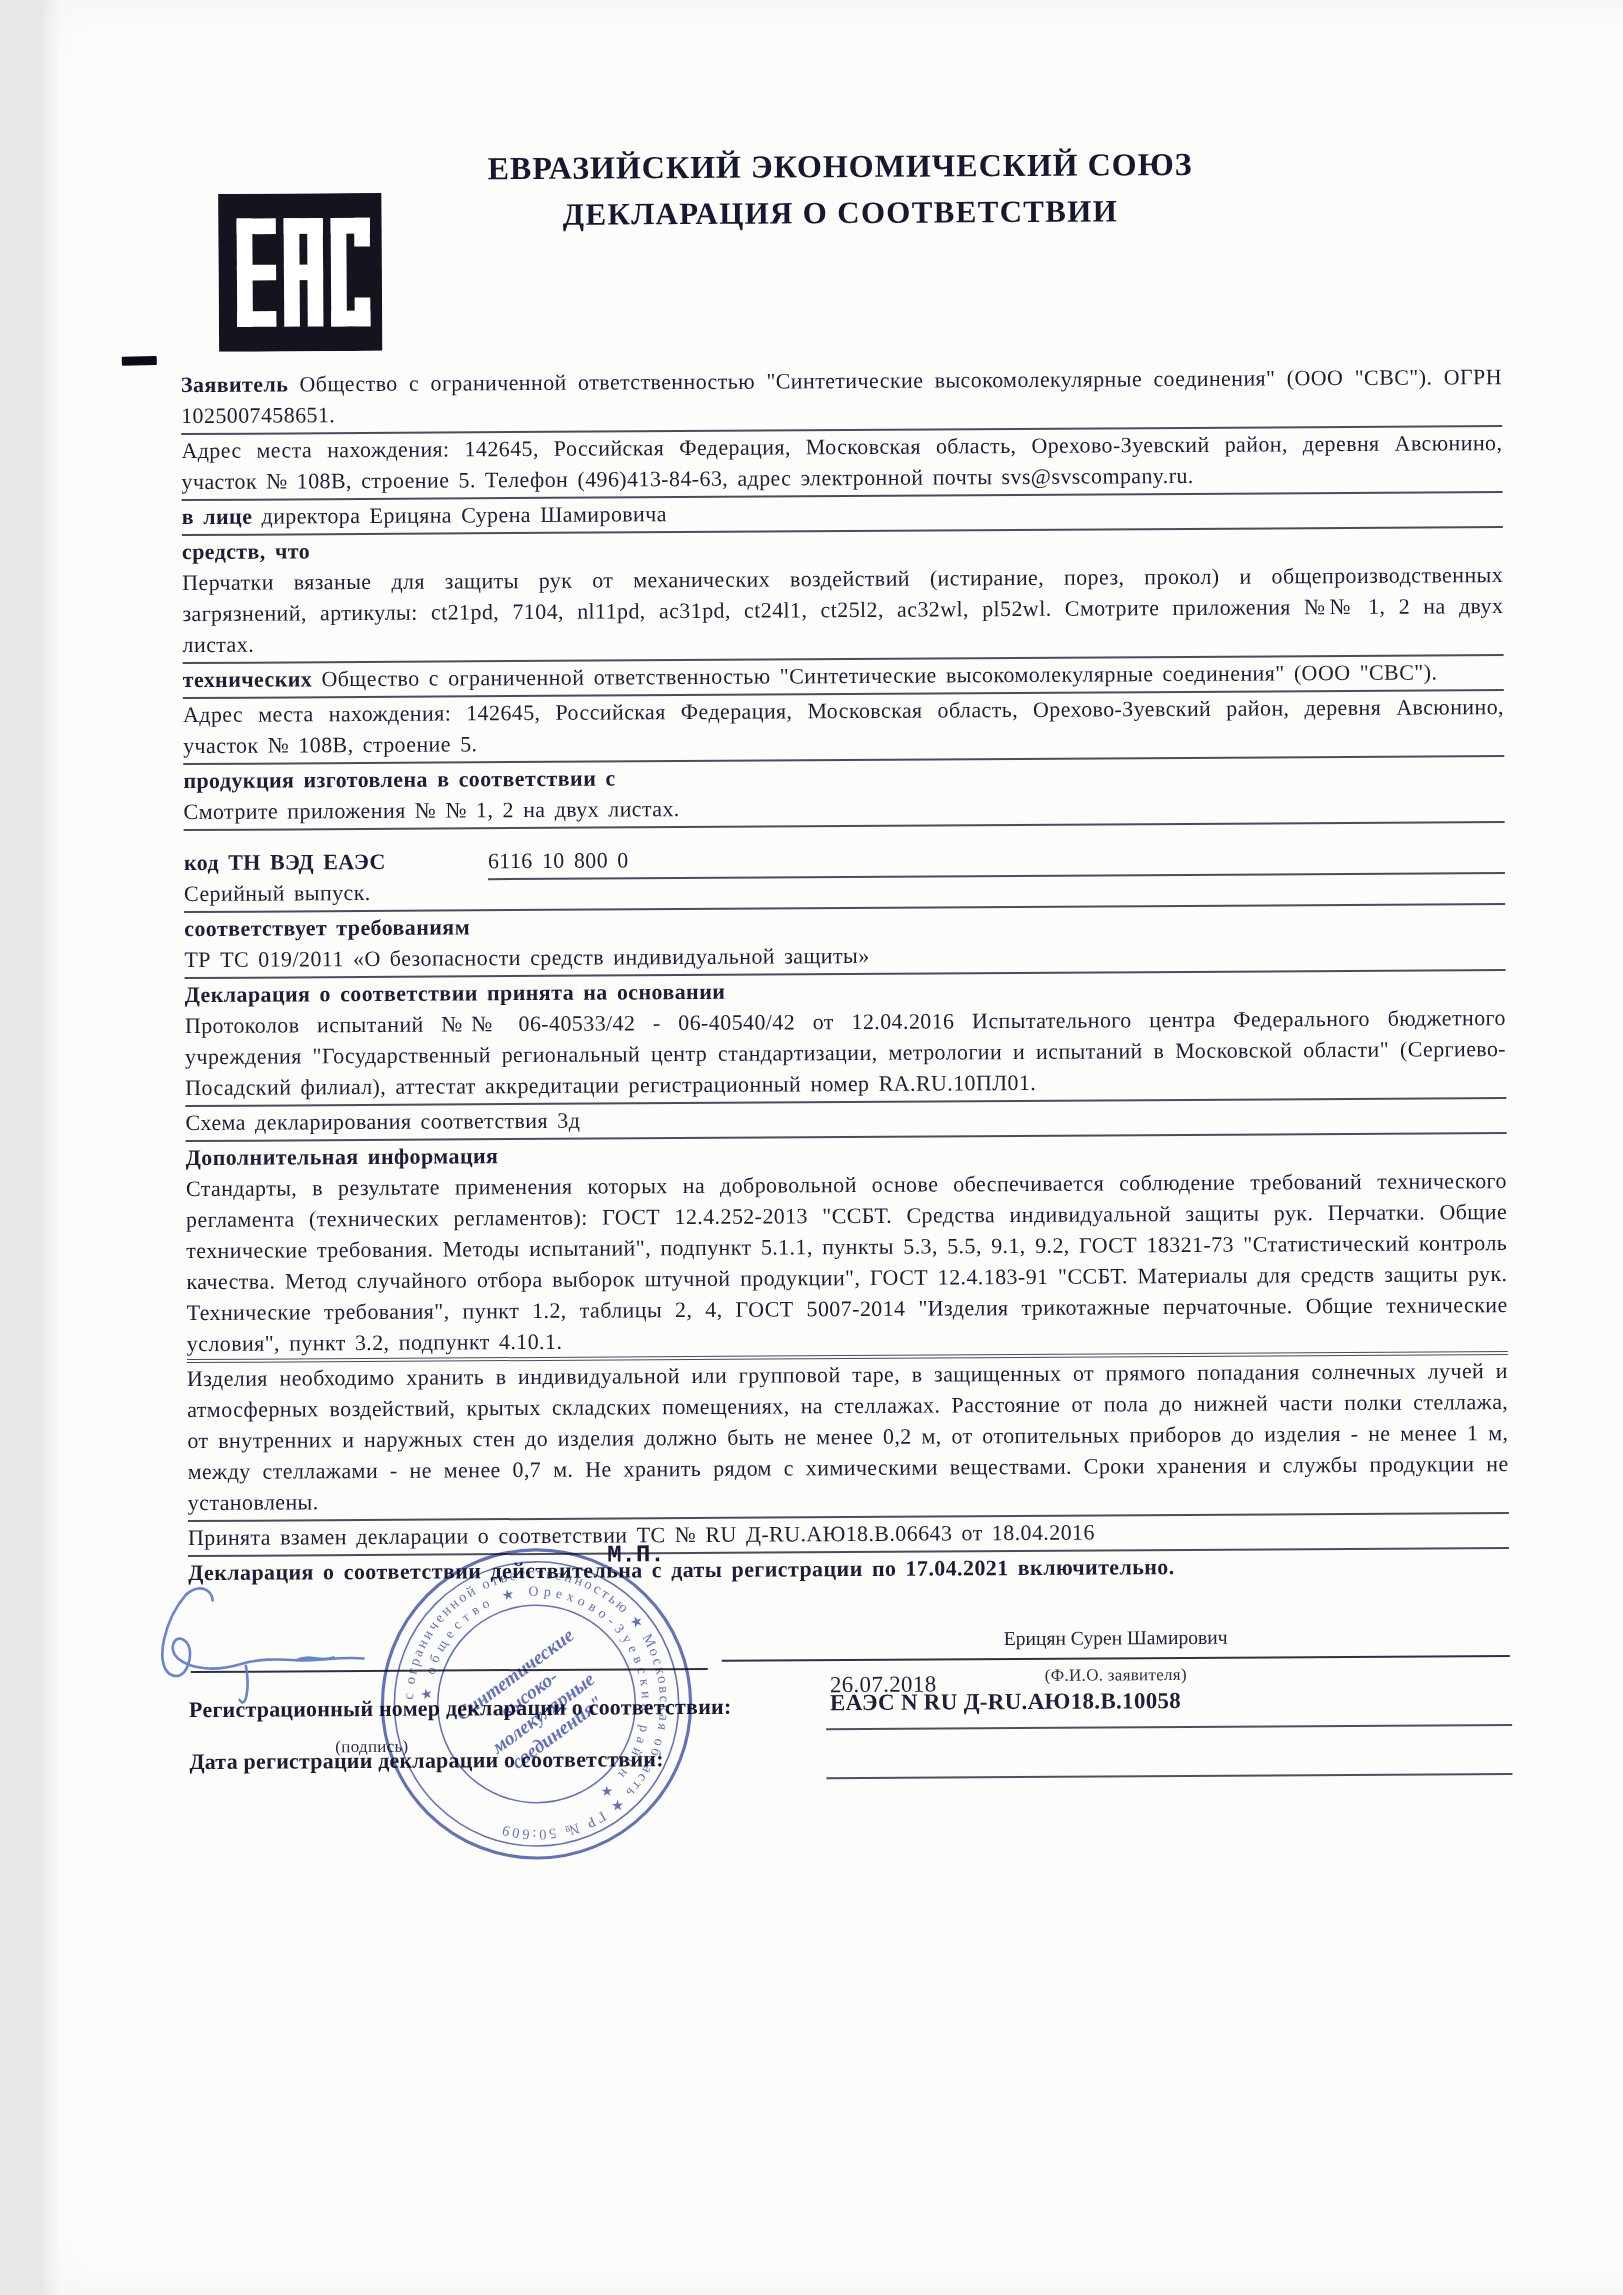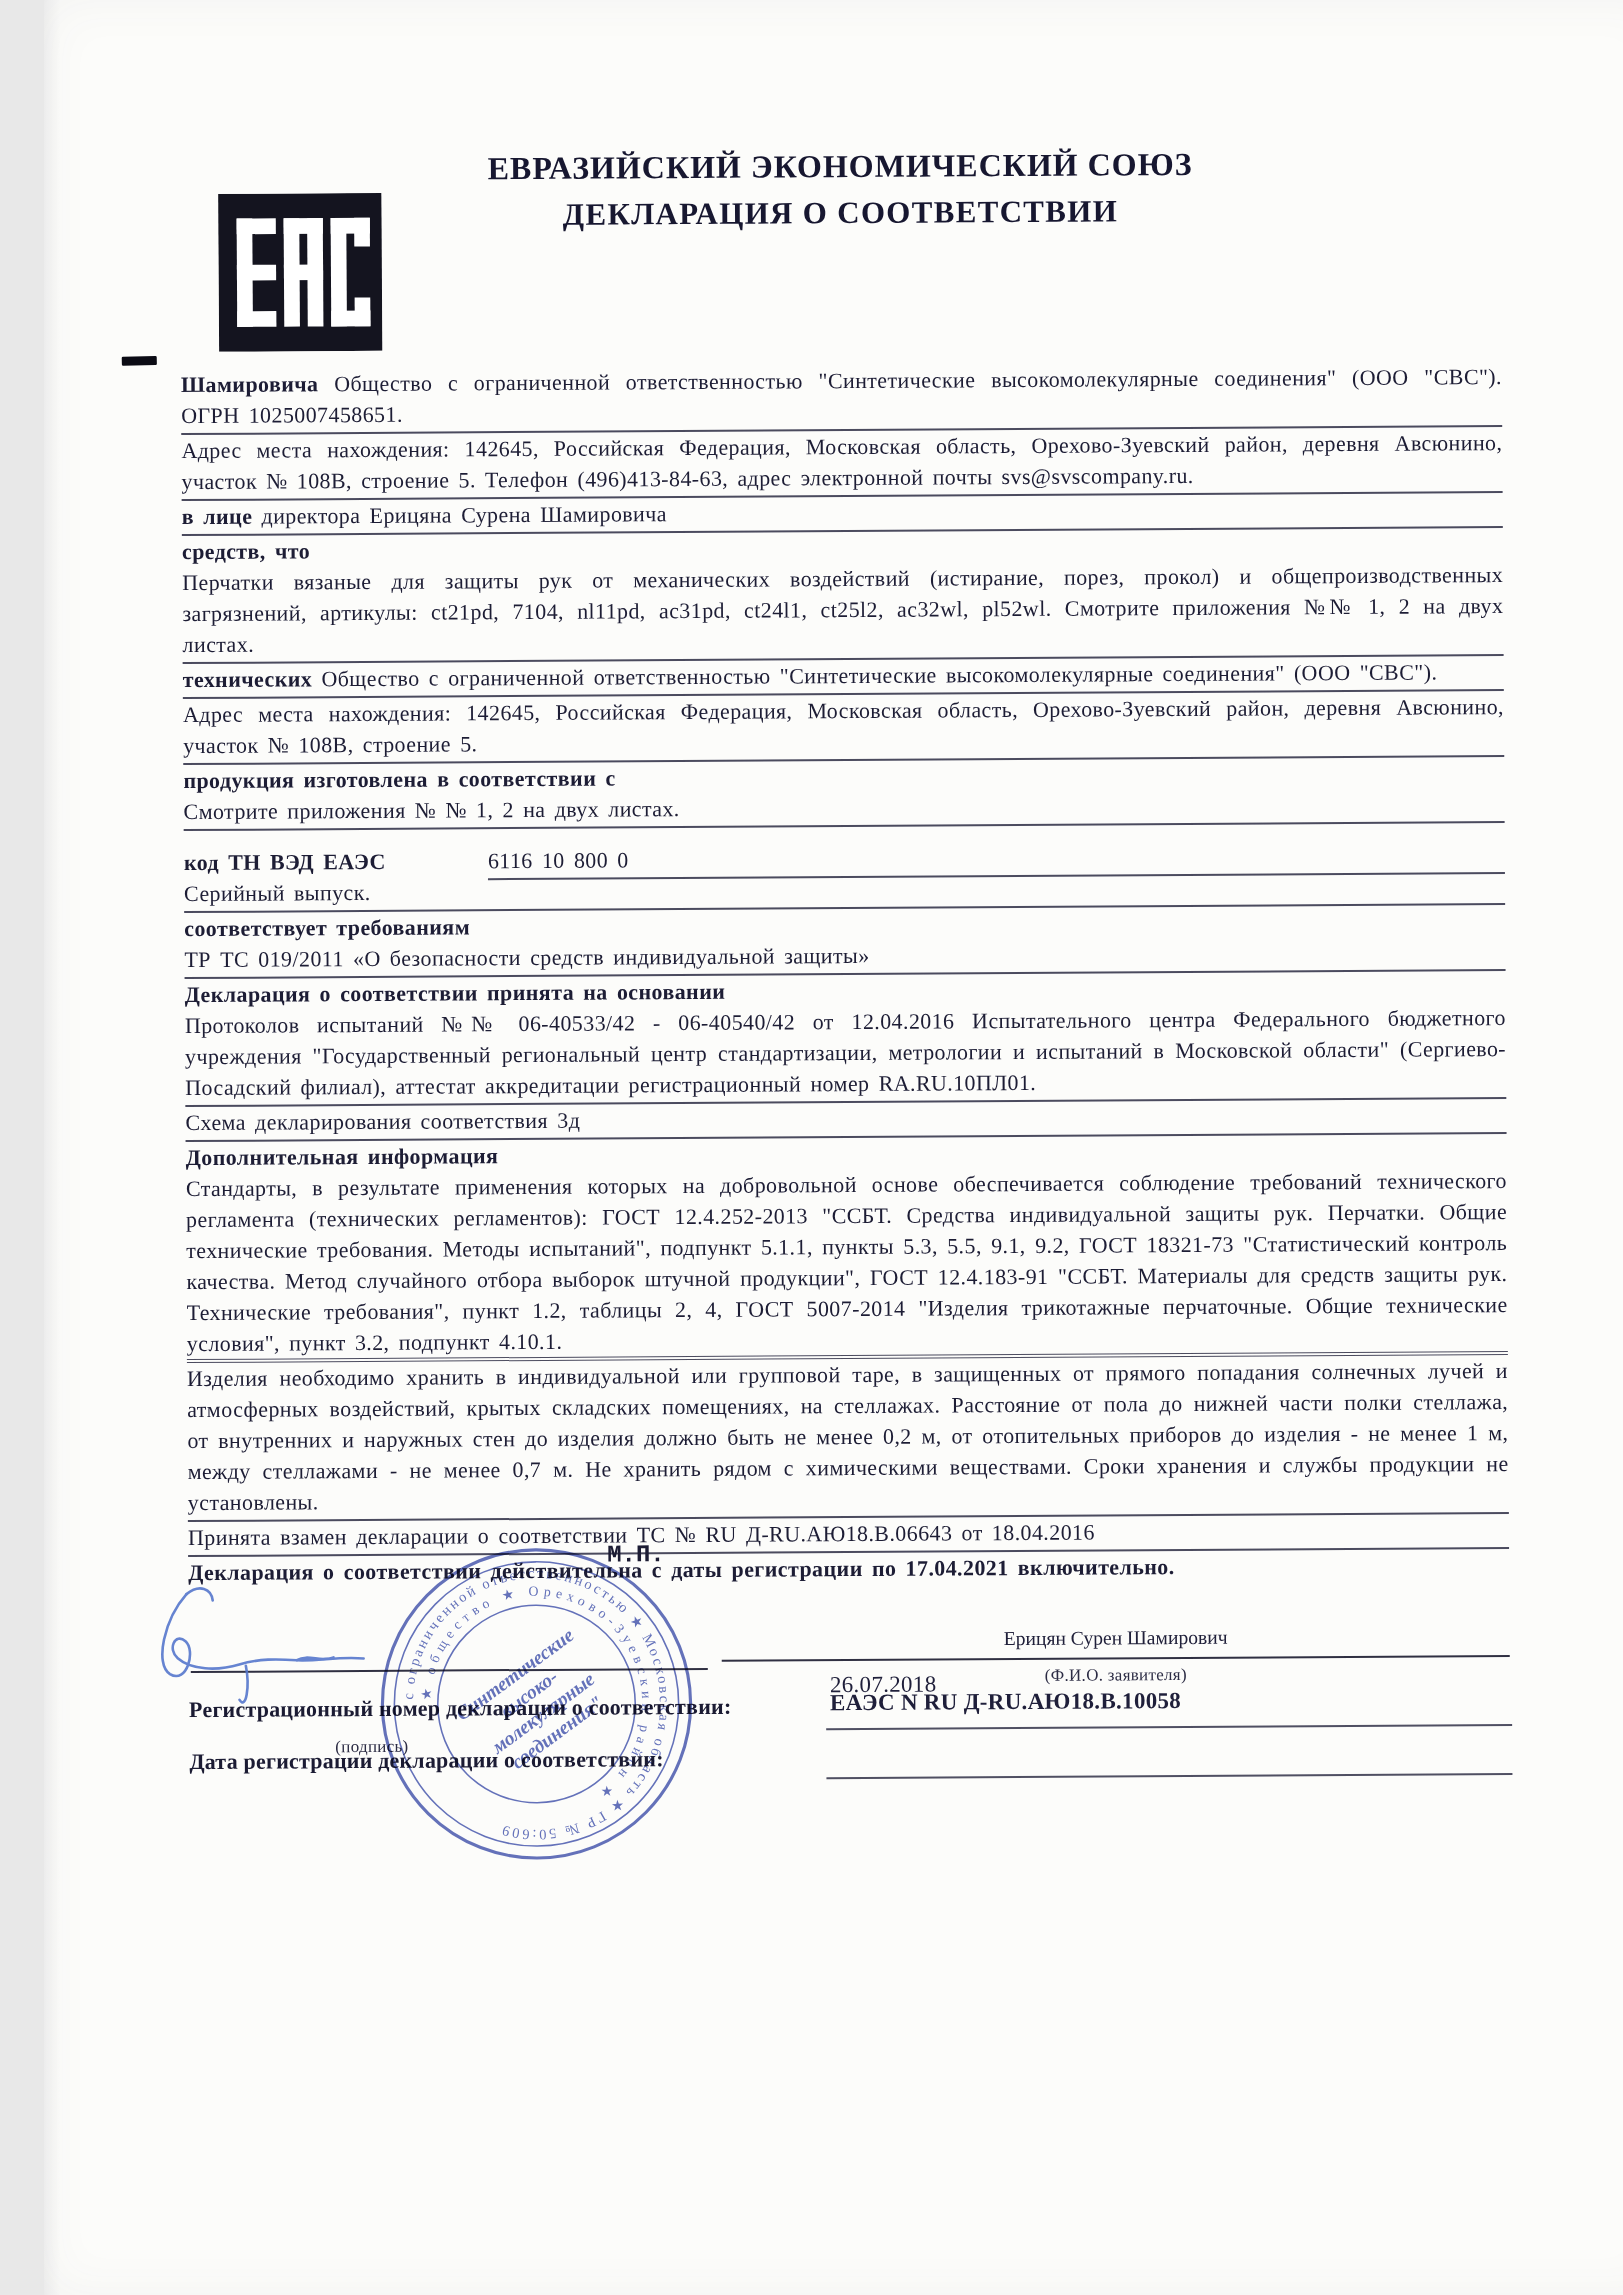--- a/index.html
+++ b/index.html
@@ -81,7 +81,7 @@
 
     <div class="flow">
 
-      <p class="u"><span class="lbl">Шамировича</span> <span>Общество с ограниченной ответственностью "Синтетические высокомолекулярные соединения" (ООО "СВС"). ОГРН 1025007458651.</span></p>
+      <p class="u"><span class="lbl">Заявитель</span> <span>Общество с ограниченной ответственностью "Синтетические высокомолекулярные соединения" (ООО "СВС"). ОГРН 1025007458651.</span></p>
 
       <p class="u"><span>Адрес места нахождения: 142645, Российская Федерация, Московская область, Орехово-Зуевский район, деревня Авсюнино, участок № 108В, строение 5. Телефон (496)413-84-63, адрес электронной почты svs@svscompany.ru.</span></p>
 

